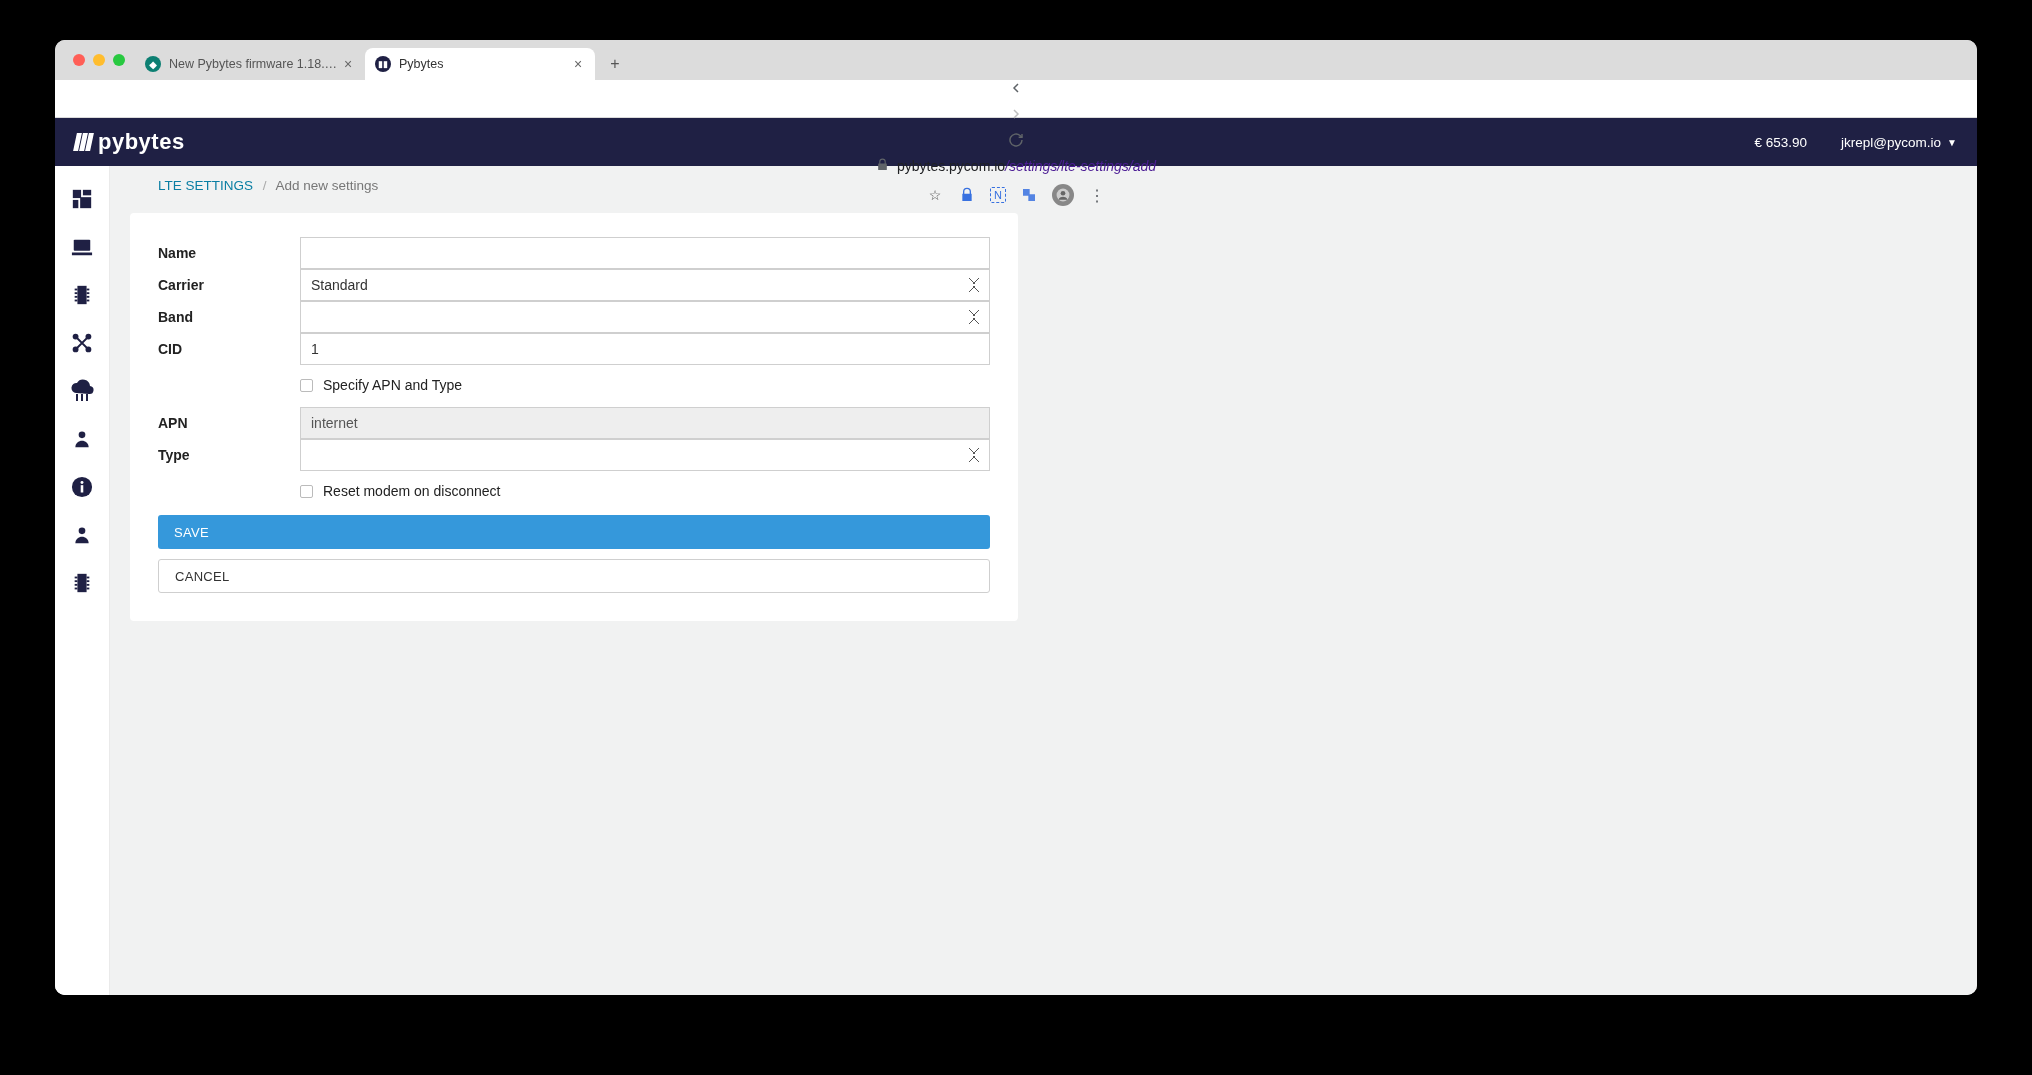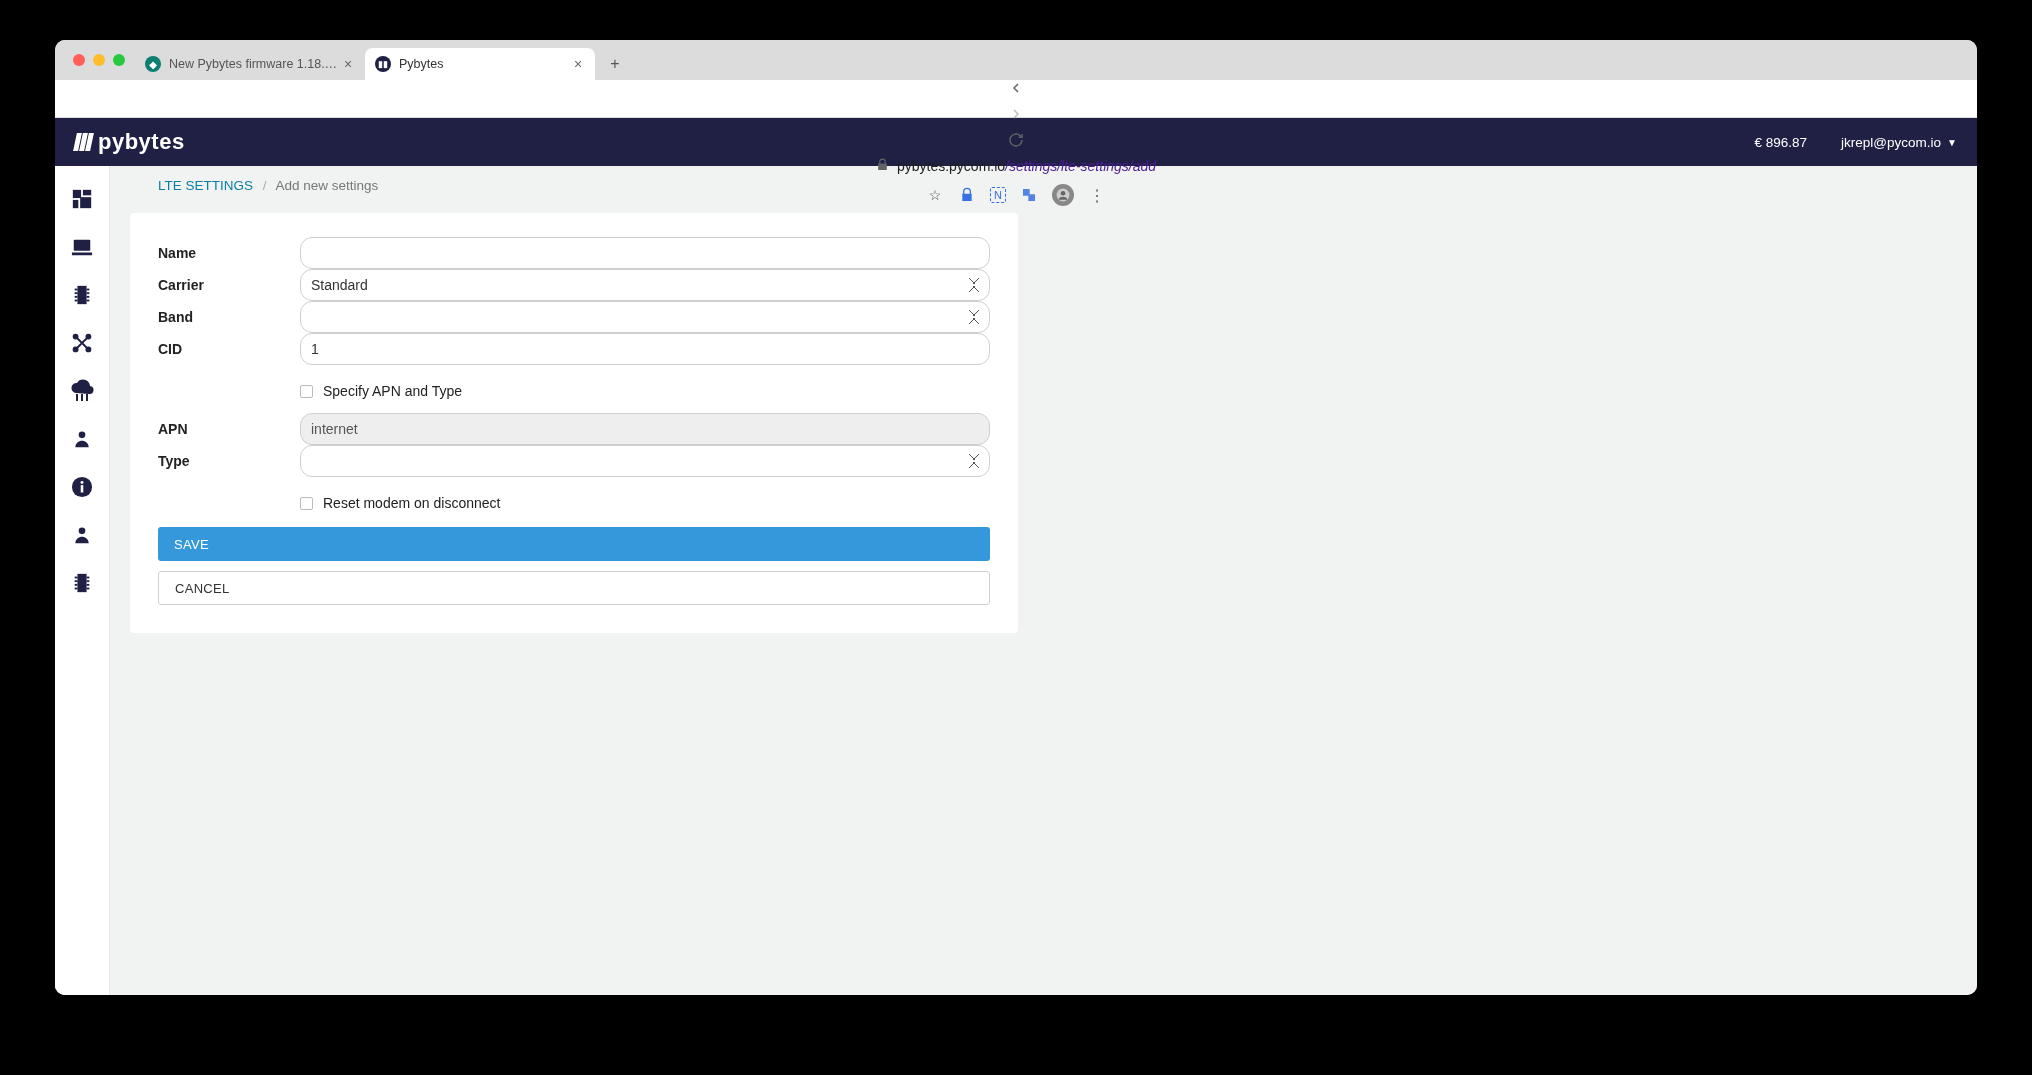--- a/index.html
+++ b/index.html
@@ -293,7 +293,7 @@
       <span>pybytes</span>
     </div>
     <div class="header-right">
-      <span>€ 896.87</span>
+      <span>€ 653.90</span>
       <div class="user-dropdown">
         <span>jkrepl@pycom.io</span>
         <span class="chev">▼</span>

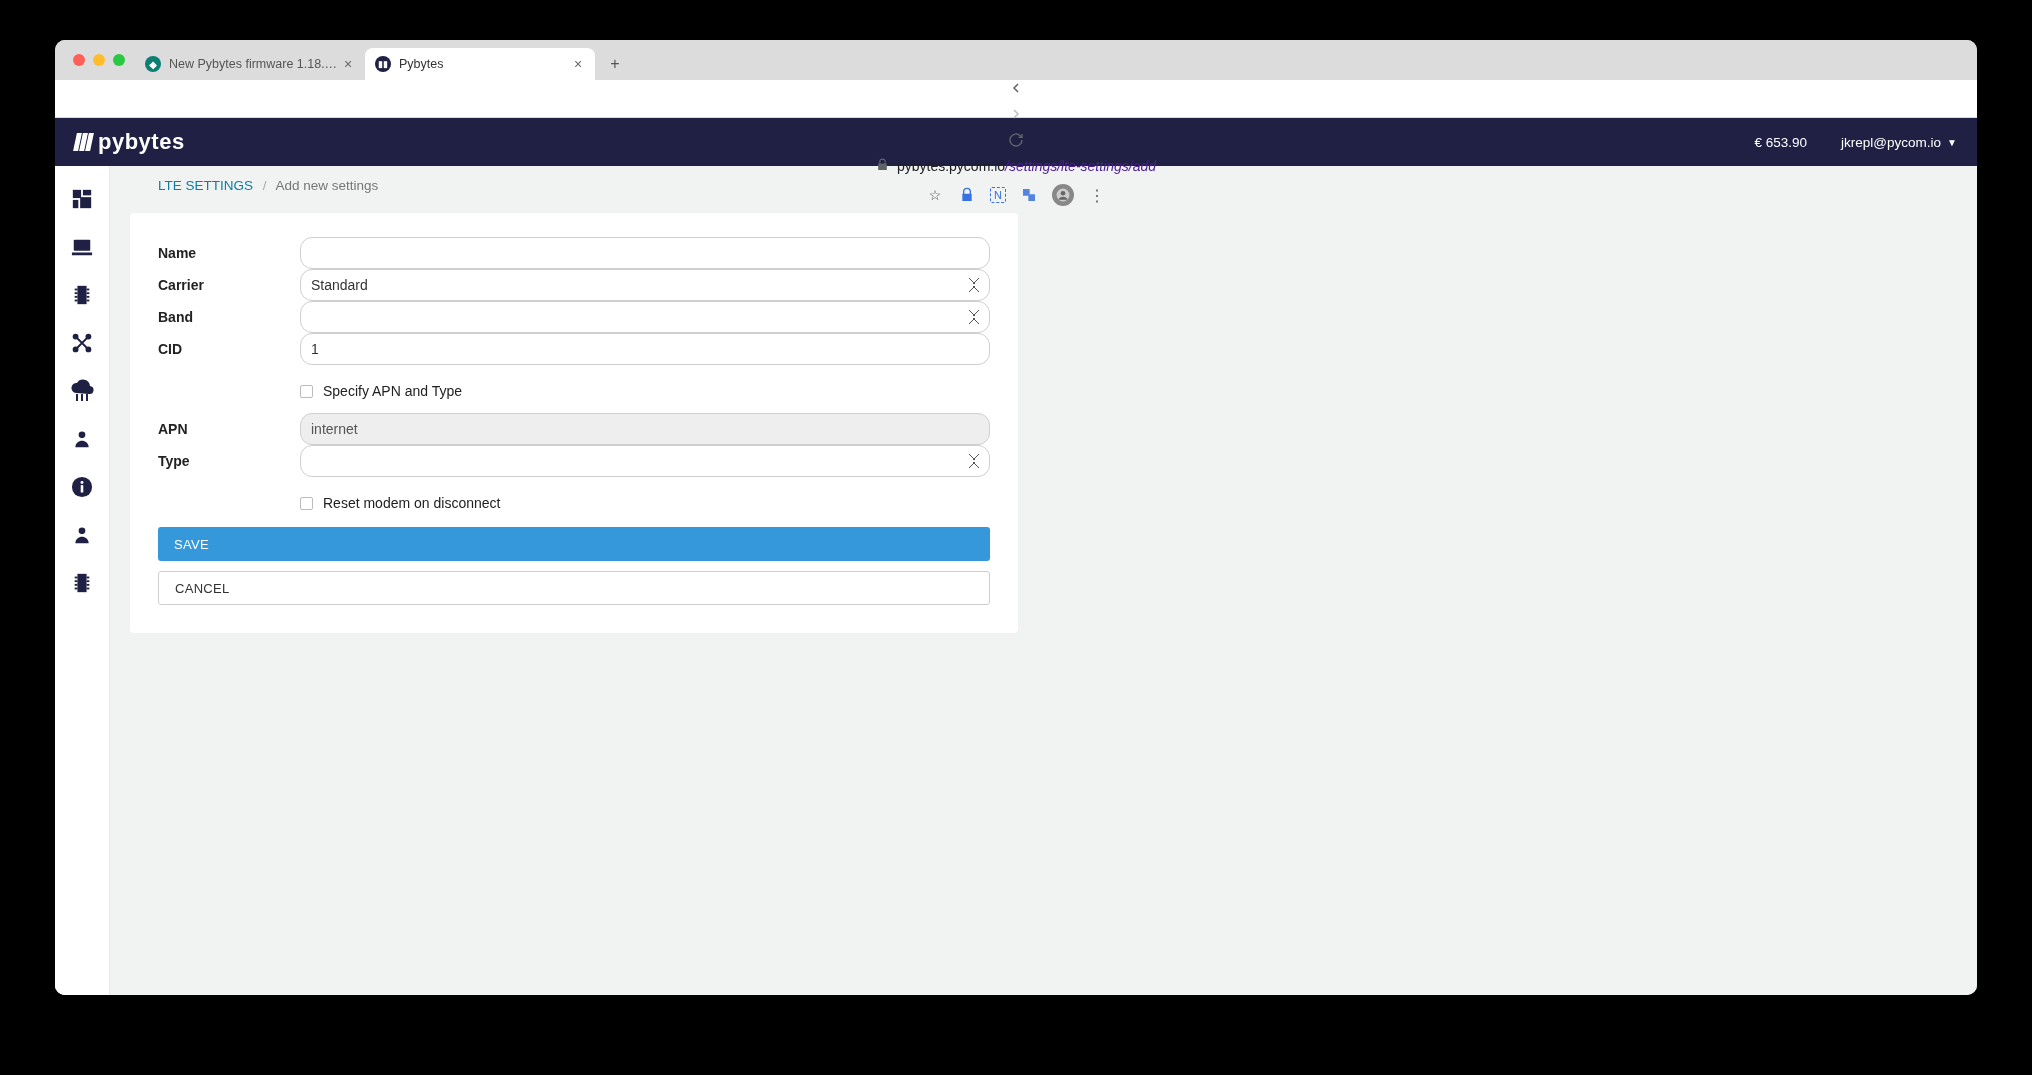--- a/index.html
+++ b/index.html
@@ -165,7 +165,7 @@
       flex: 1;
       height: 32px;
       border: 1px solid #cfcfcf;
-      border-radius: 12px;
+      border-radius: 0;
       padding: 0 10px;
       font-size: 14px;
       background: #fff;

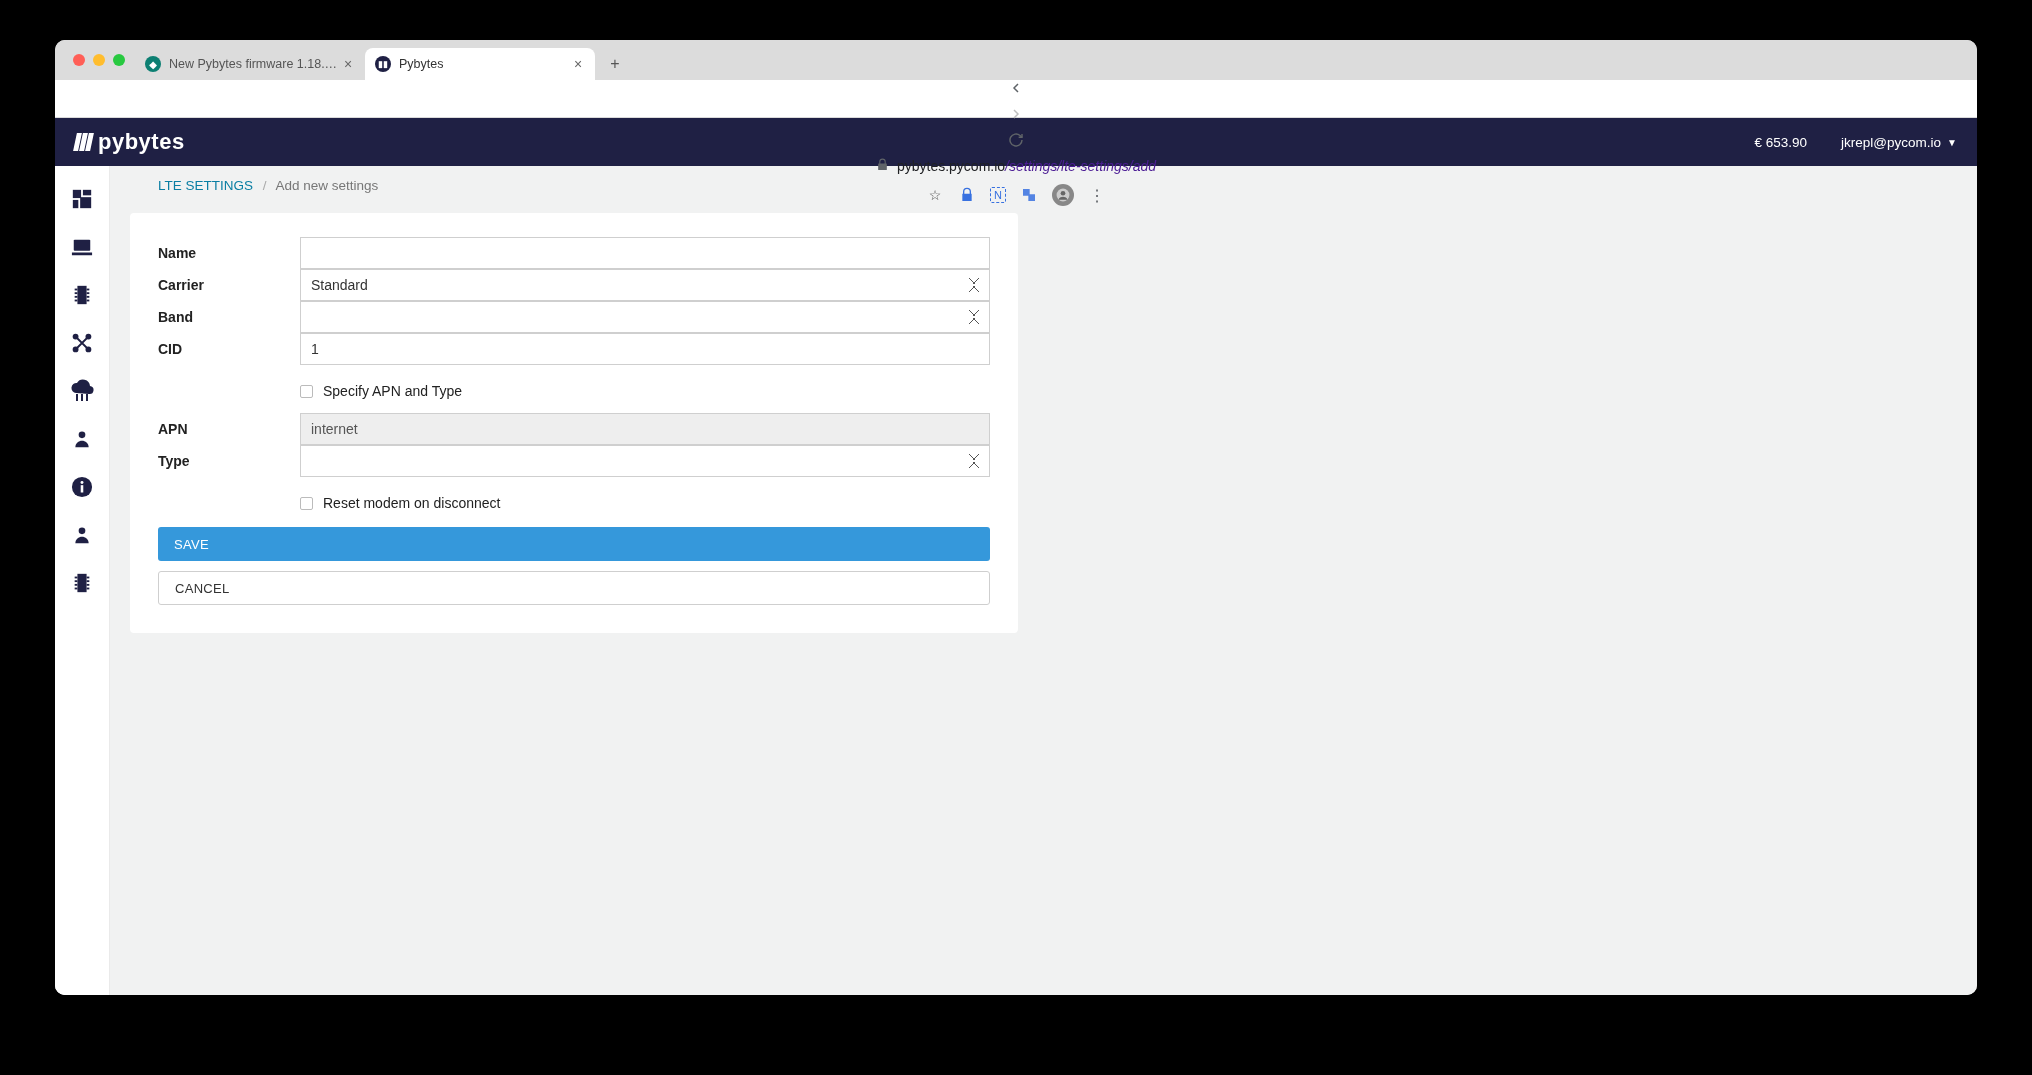--- a/index.html
+++ b/index.html
@@ -154,7 +154,7 @@
       width: 888px;
     }
     .form-row { display: flex; align-items: center; min-height: 32px; }
-    .form-row.tight { margin-bottom: 18px; }
+    .form-row.tight { margin-bottom: 12px; }
     .form-label {
       width: 142px;
       font-size: 14px;

